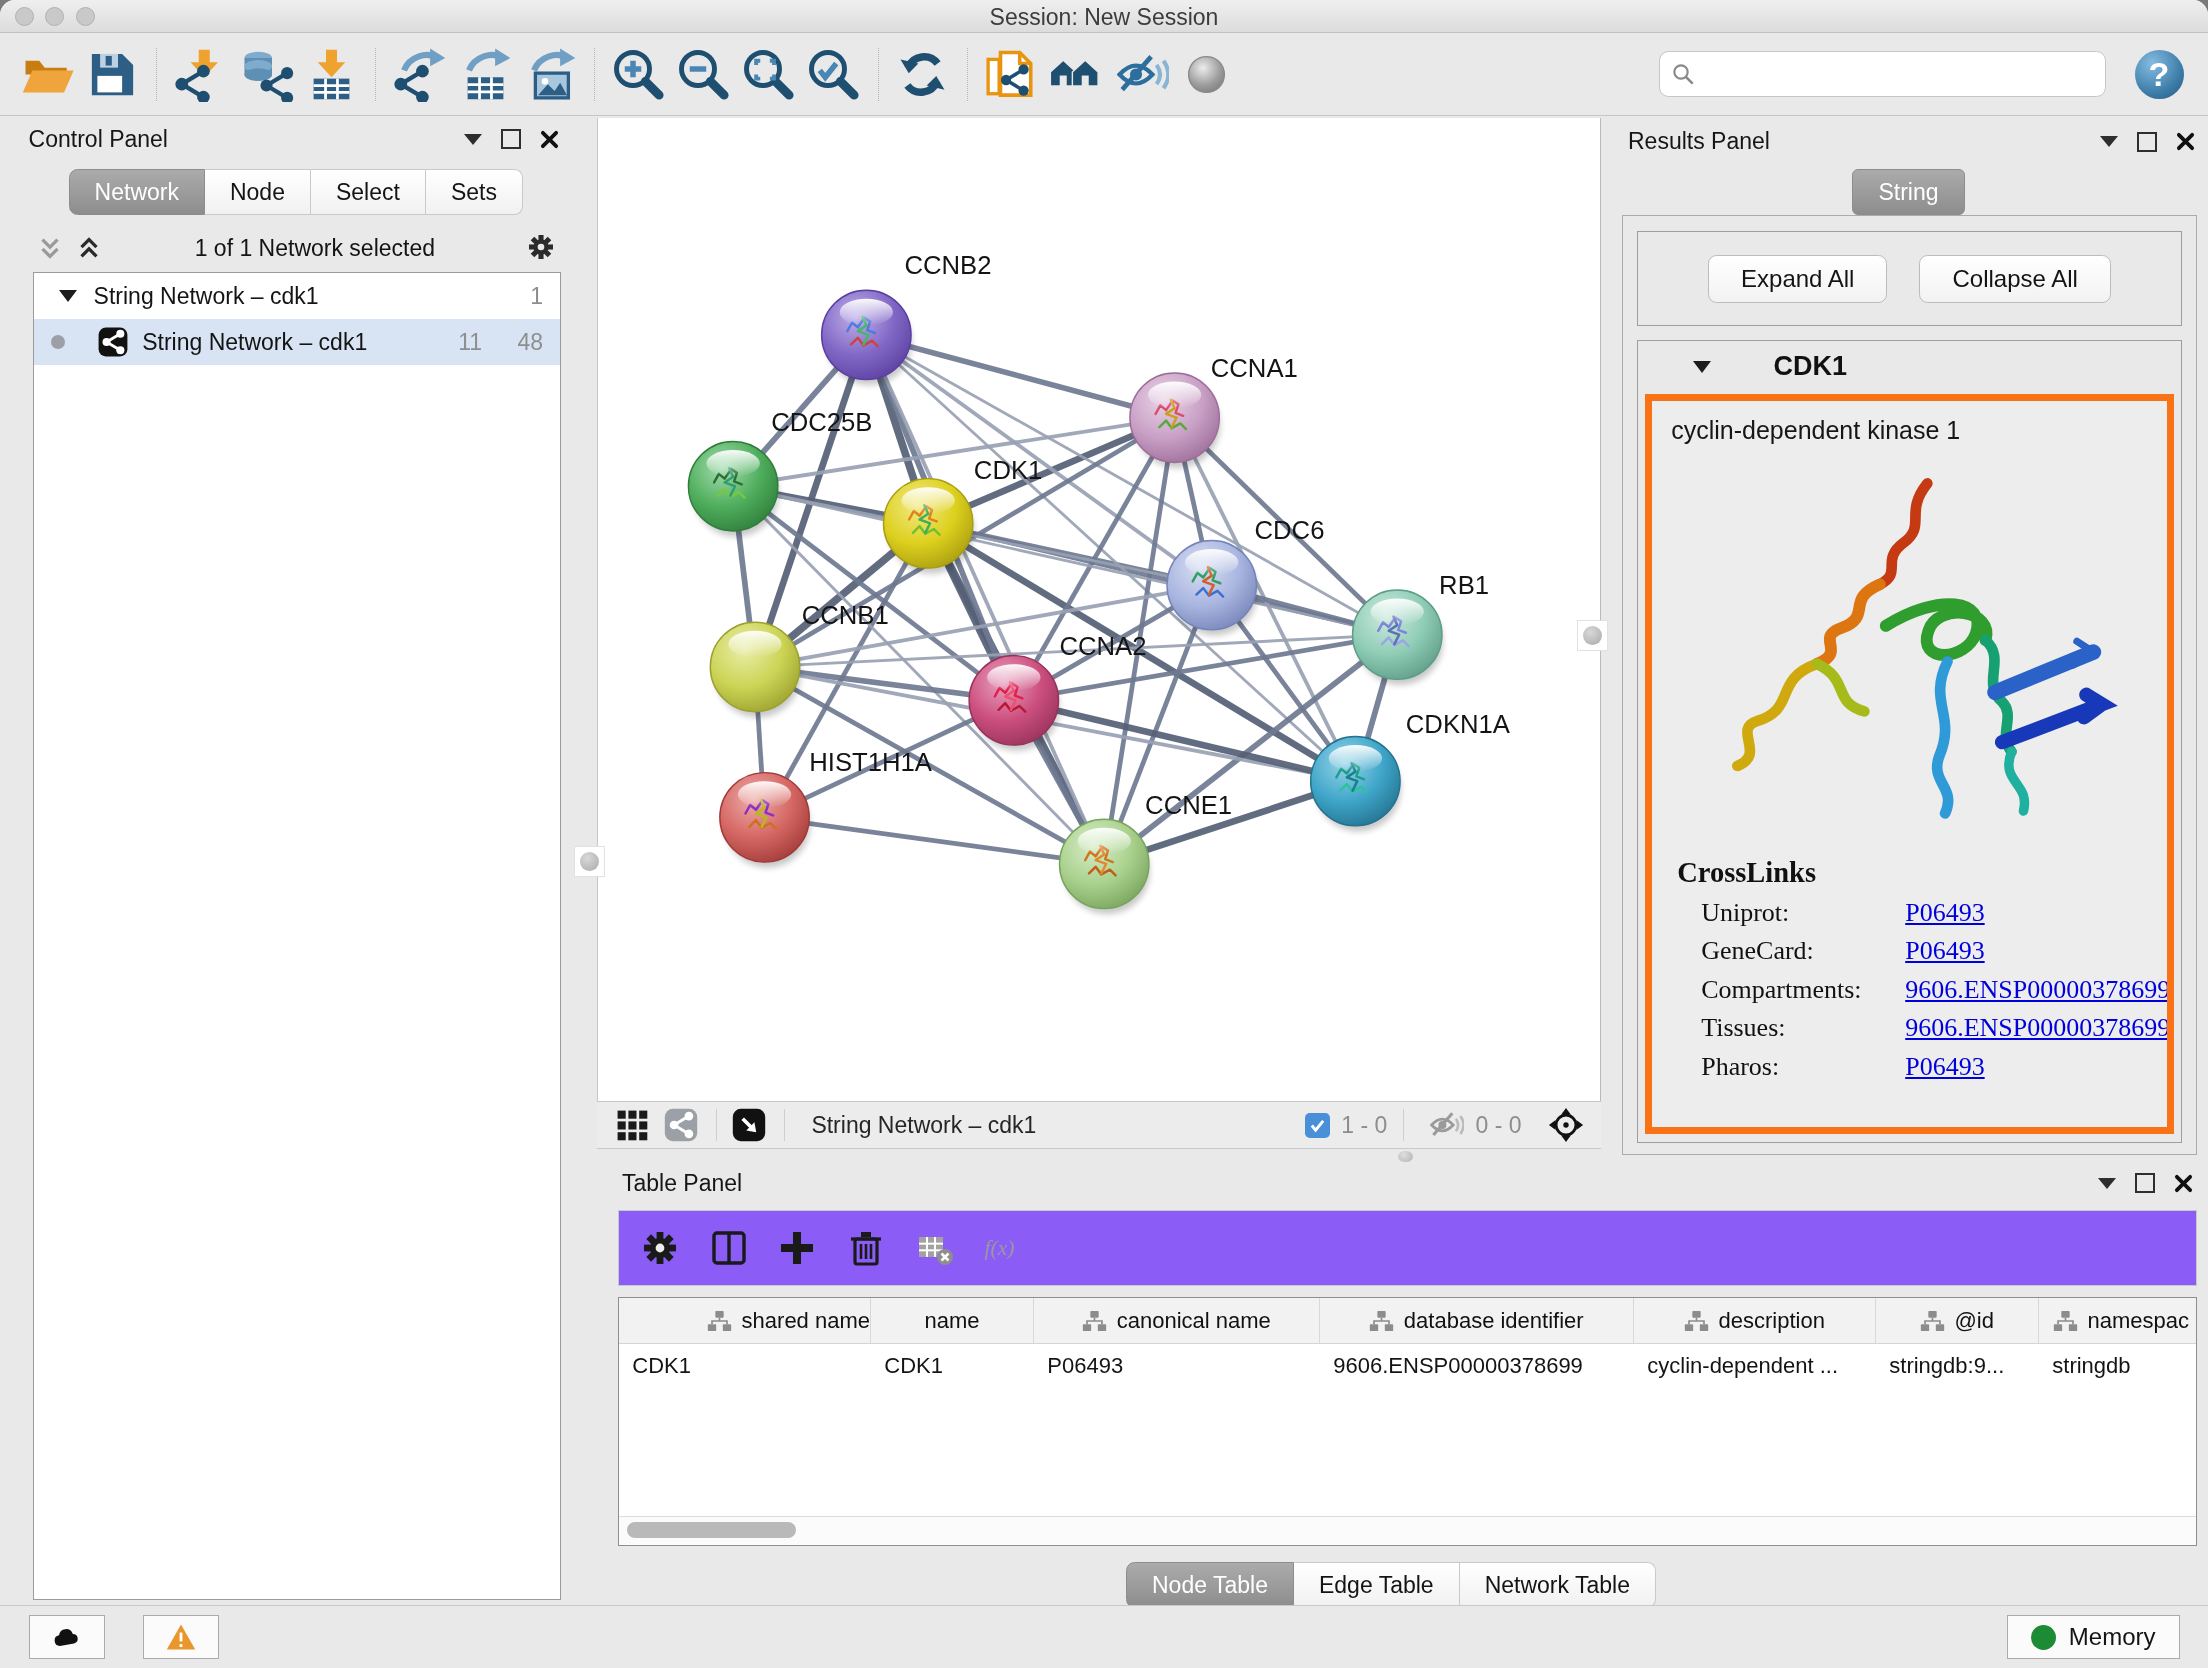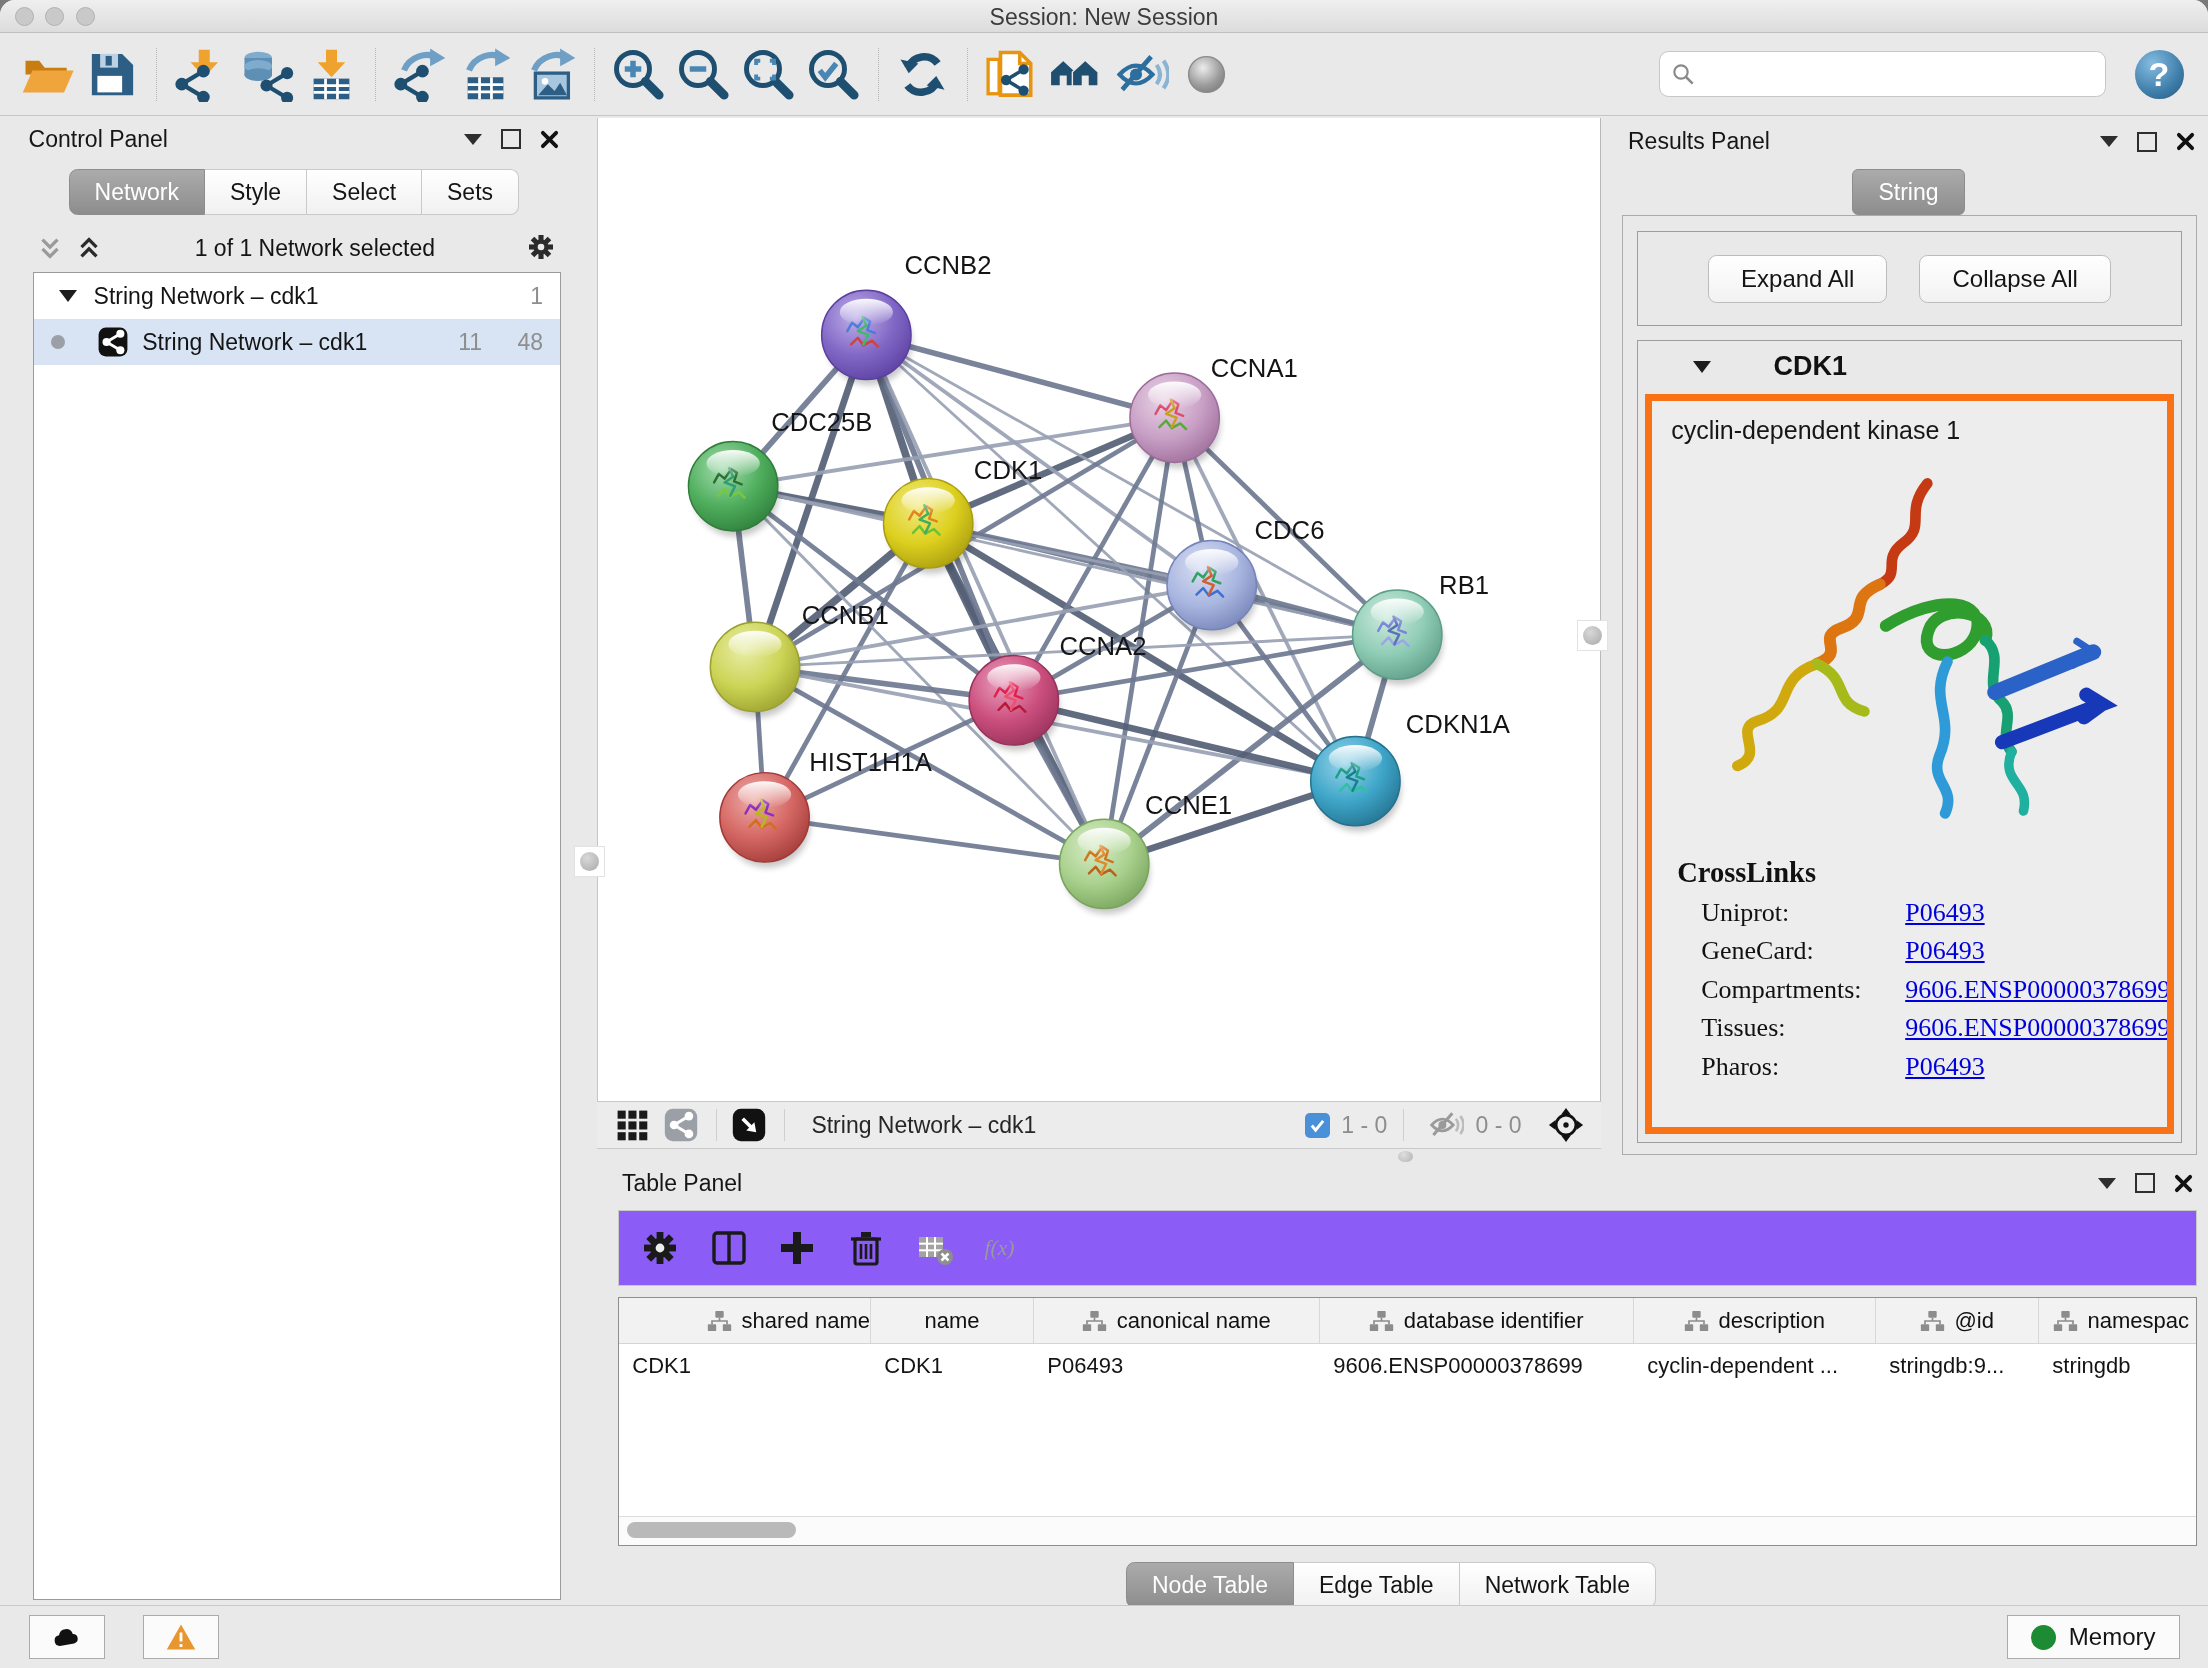--- a/index.html
+++ b/index.html
@@ -349,7 +349,7 @@
     </div>
     <div class="seg-tabs cp-tabs" id="cp-tabs">
         <span class="tab selected">Network</span>
-        <span class="tab">Style</span>
+        <span class="tab">Node</span>
         <span class="tab">Select</span>
         <span class="tab">Sets</span>
       </div>

